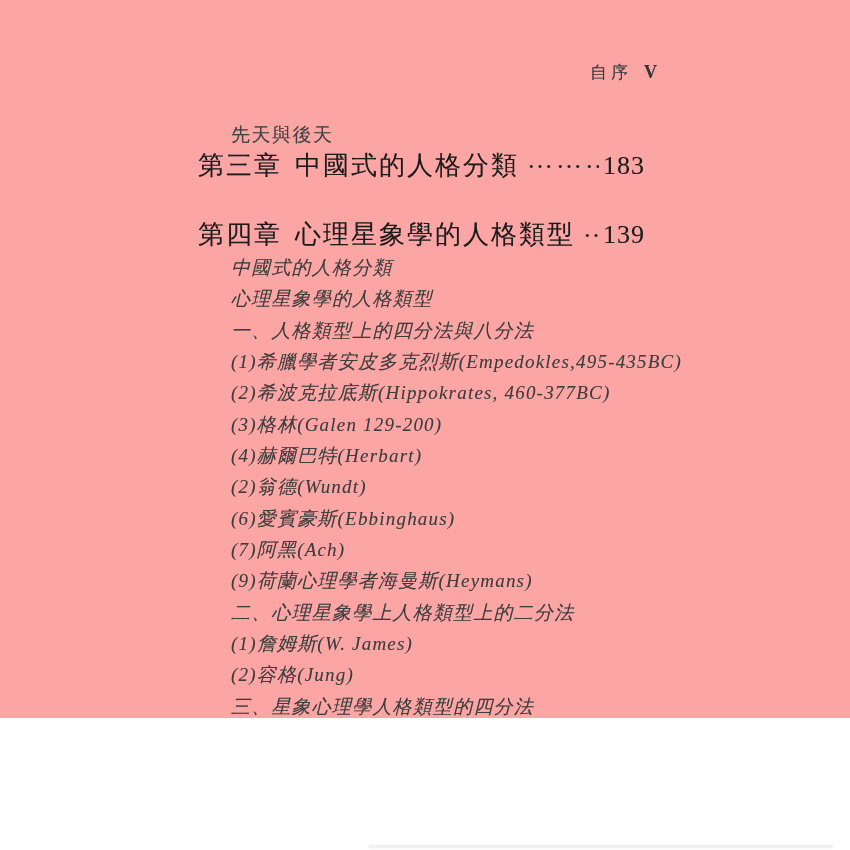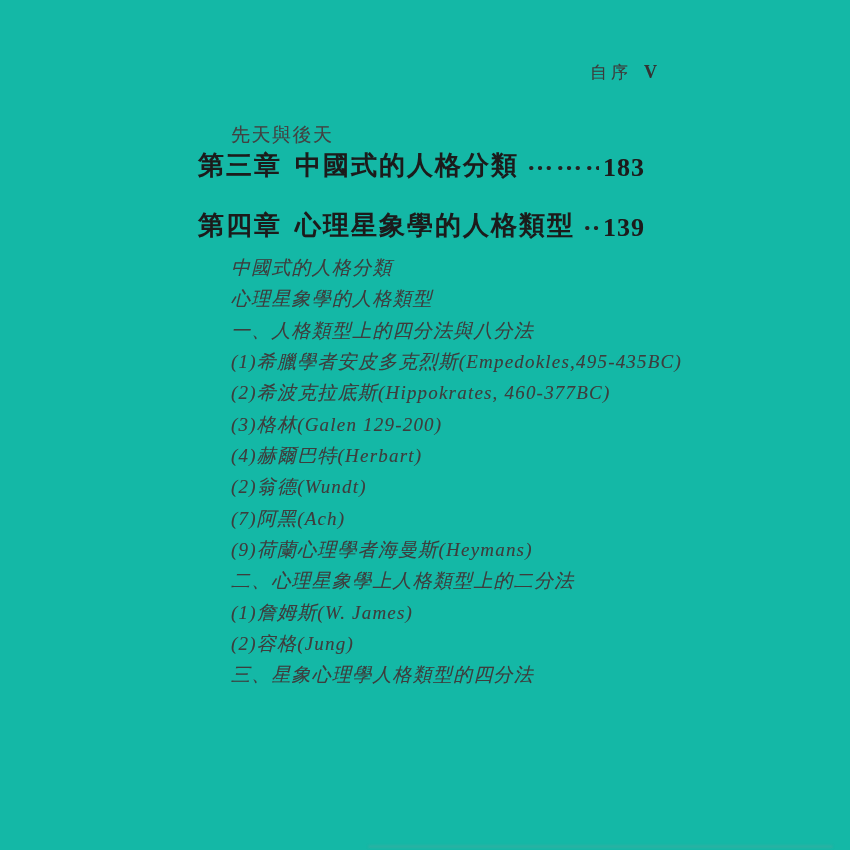--- a/index.html
+++ b/index.html
@@ -13,8 +13,8 @@
   .page {
     position: absolute;
     left: 0; top: 0;
-    width: 850px; height: 850px;
-    background: #14b8a6;
+    width: 850px; height: 718px;
+    background: #fca5a5;
     text-shadow: 0 0 0.6px rgba(70,70,70,0.35); 
   }
 

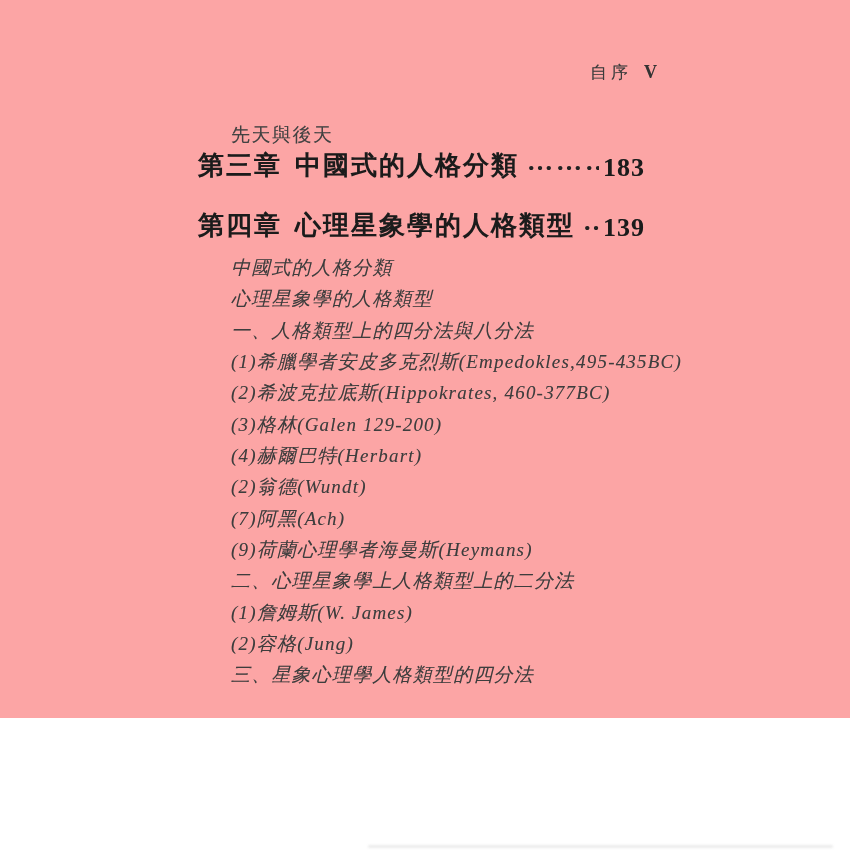--- a/index.html
+++ b/index.html
@@ -51,9 +51,9 @@
     left: 198px;
     width: 447px;
     display: flex;
-    align-items: flex-end;
+    align-items: center;
     font-size: 26px;
-    font-weight: bold;
+    font-weight: normal;
     color: #1b1b1b;
     letter-spacing: 2px;
     white-space: nowrap;

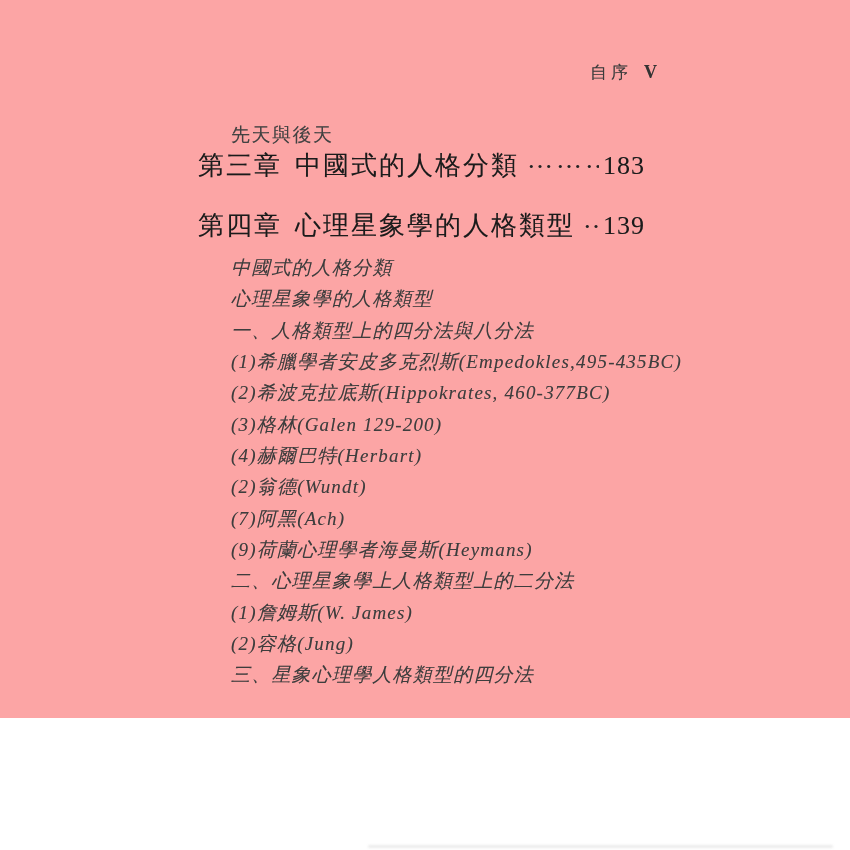--- a/index.html
+++ b/index.html
@@ -59,7 +59,7 @@
     white-space: nowrap;
   }
   .chapter.c1 { top: 148px; }
-  .chapter.c2 { top: 208px; }
+  .chapter.c2 { top: 217px; }
   .ch-label { margin-right: 13px; flex: 0 0 auto; }
   .ch-title { flex: 0 0 auto; }
   .leader {

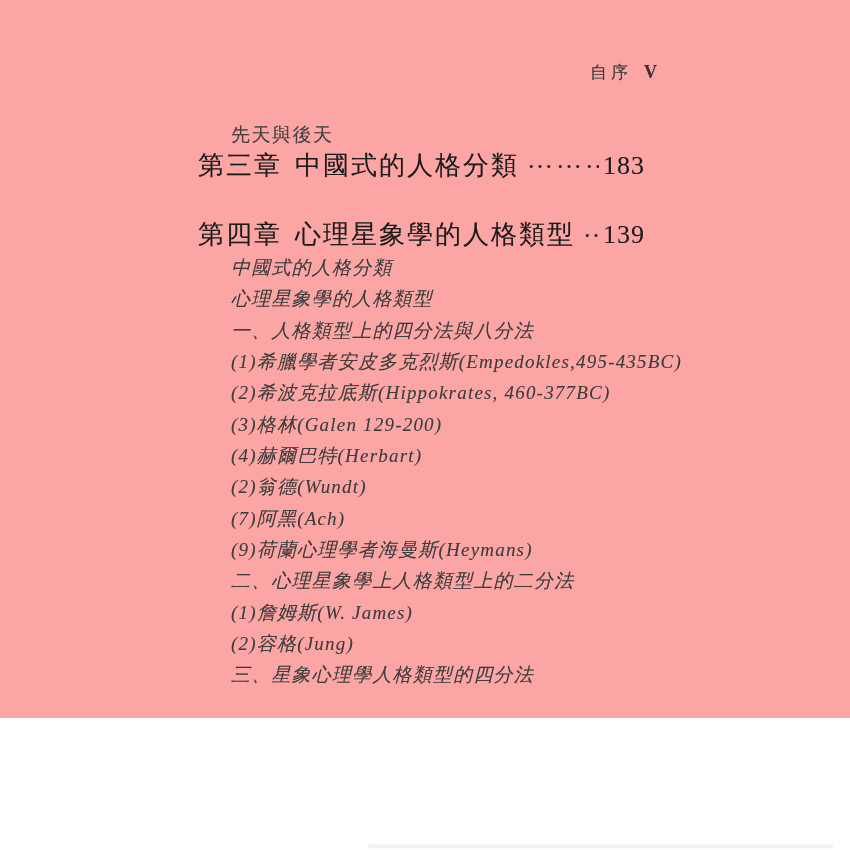--- a/index.html
+++ b/index.html
@@ -137,6 +137,7 @@
     <div class="toc-line">(3)格林(Galen 129-200)</div>
     <div class="toc-line">(4)赫爾巴特(Herbart)</div>
     <div class="toc-line">(2)翁德(Wundt)</div>
+    <div class="toc-line">(6)愛賓豪斯(Ebbinghaus)</div>
     <div class="toc-line">(7)阿黑(Ach)</div>
     <div class="toc-line">(9)荷蘭心理學者海曼斯(Heymans)</div>
     <div class="toc-line">二、心理星象學上人格類型上的二分法</div>

